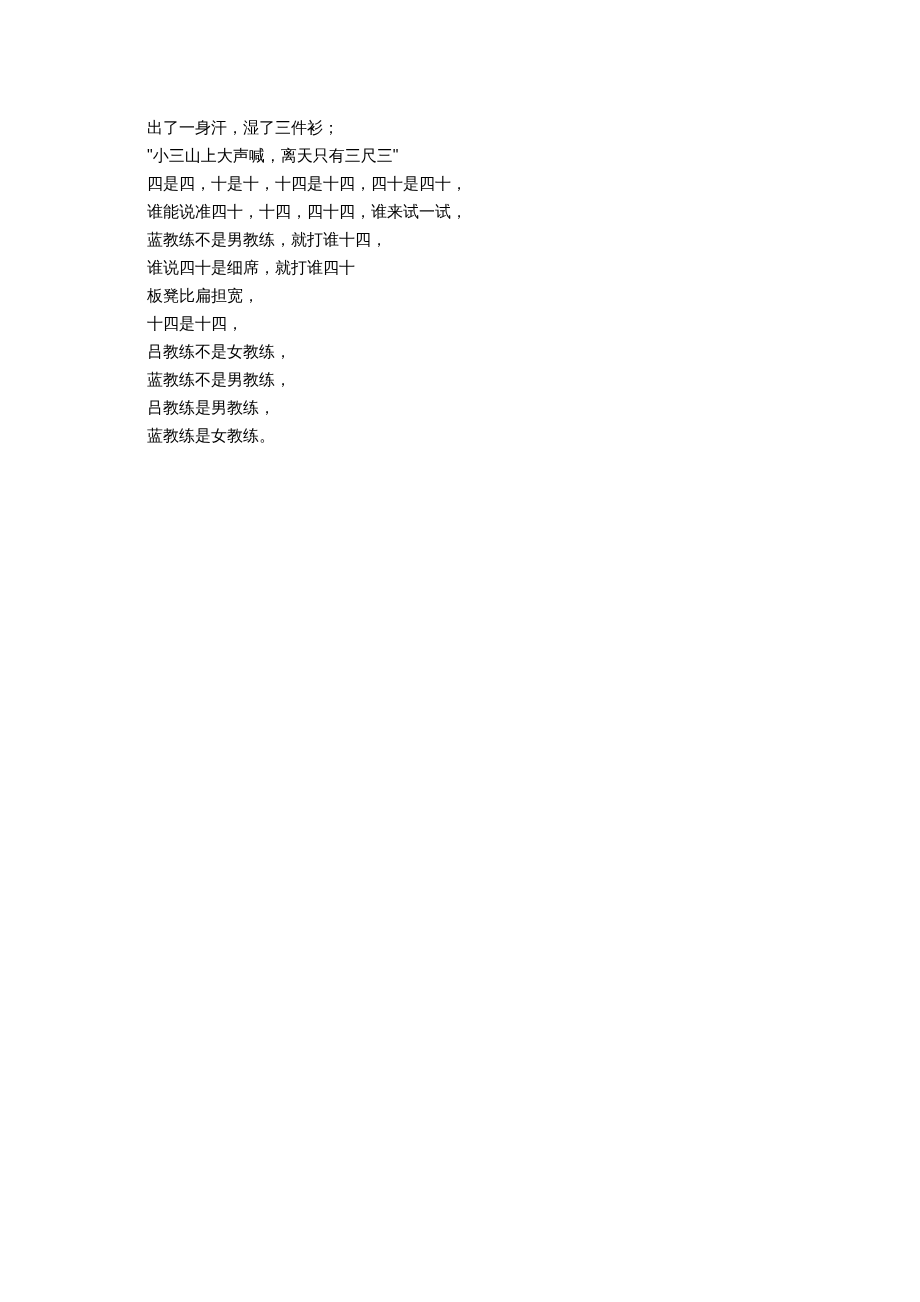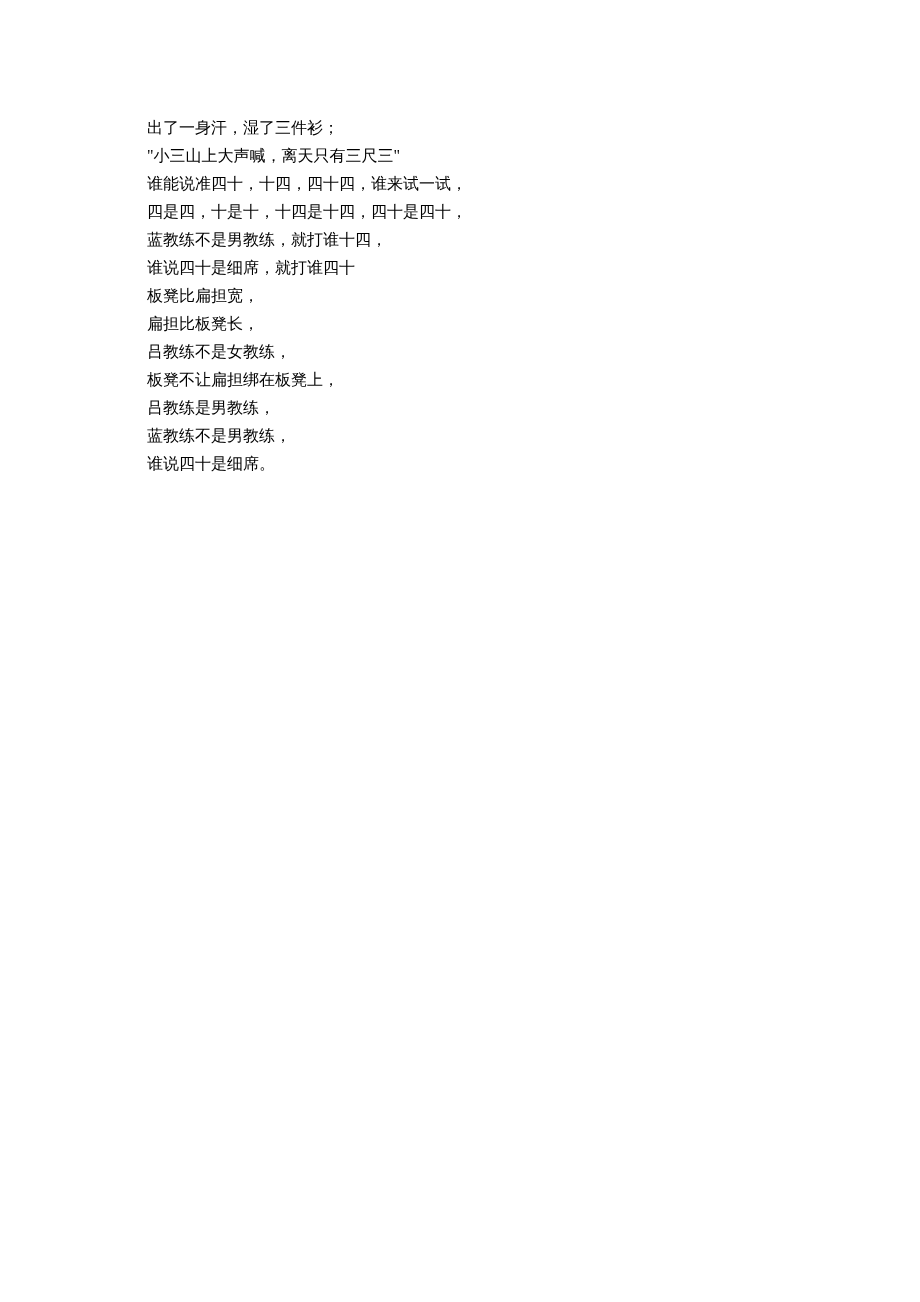--- a/index.html
+++ b/index.html
@@ -12,7 +12,7 @@
     min-height: 1302px;
     box-sizing: border-box;
     padding: 114px 0 0 147px;
-    font-family: Liberation Serif, serif;
+    font-family: Liberation Sans, sans-serif;
     font-size: 16px;
     color: #000000;
     line-height: 1.75;

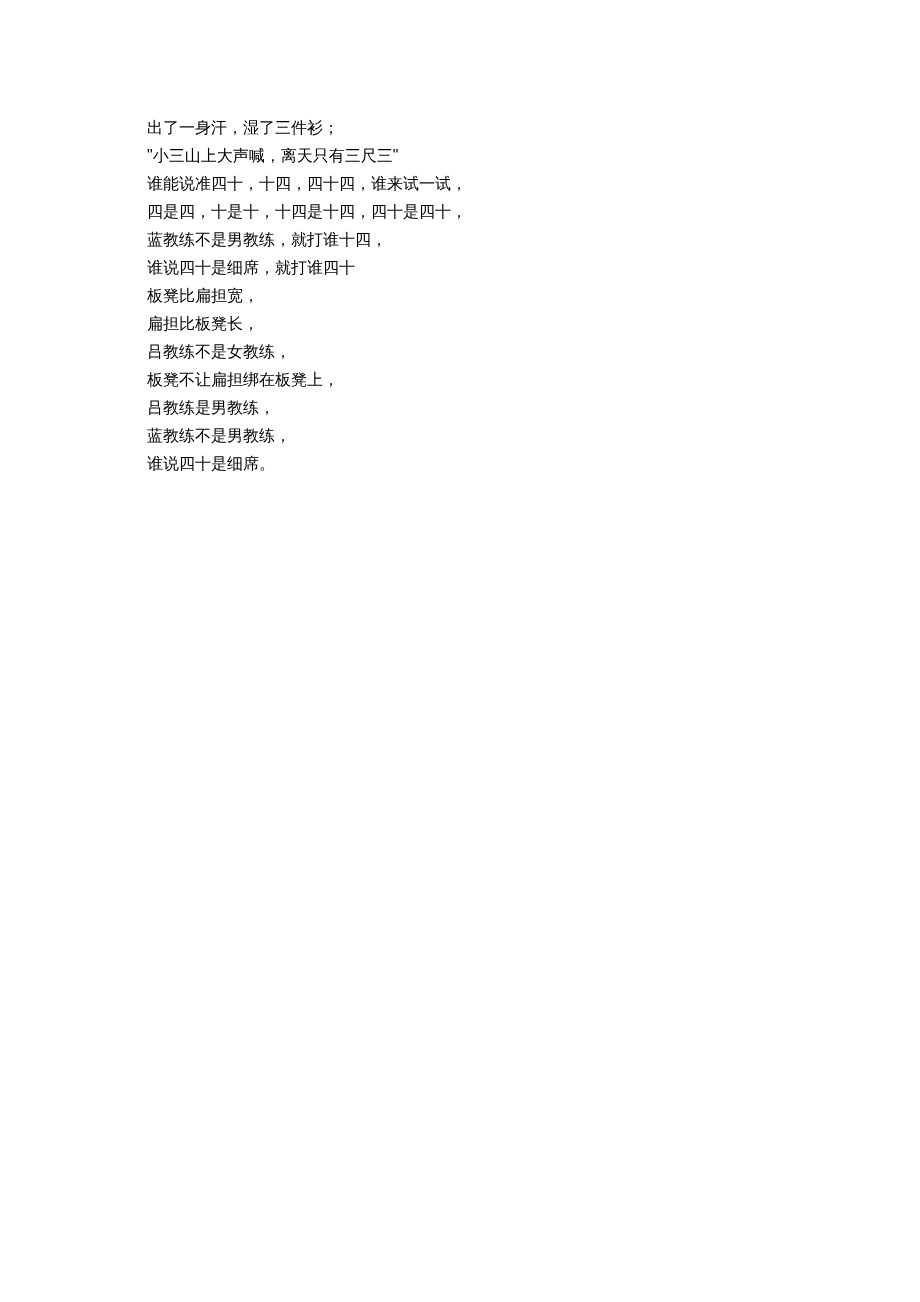--- a/index.html
+++ b/index.html
@@ -24,8 +24,8 @@
 <div class="page">
   <div>出了一身汗，湿了三件衫；</div>
   <div class="quote-line">"小三山上大声喊，离天只有三尺三"</div>
+  <div>四是四，十是十，十四是十四，四十是四十，</div>
   <div>谁能说准四十，十四，四十四，谁来试一试，</div>
-  <div>四是四，十是十，十四是十四，四十是四十，</div>
   <div>蓝教练不是男教练，就打谁十四，</div>
   <div>谁说四十是细席，就打谁四十</div>
   <div>板凳比扁担宽，</div>

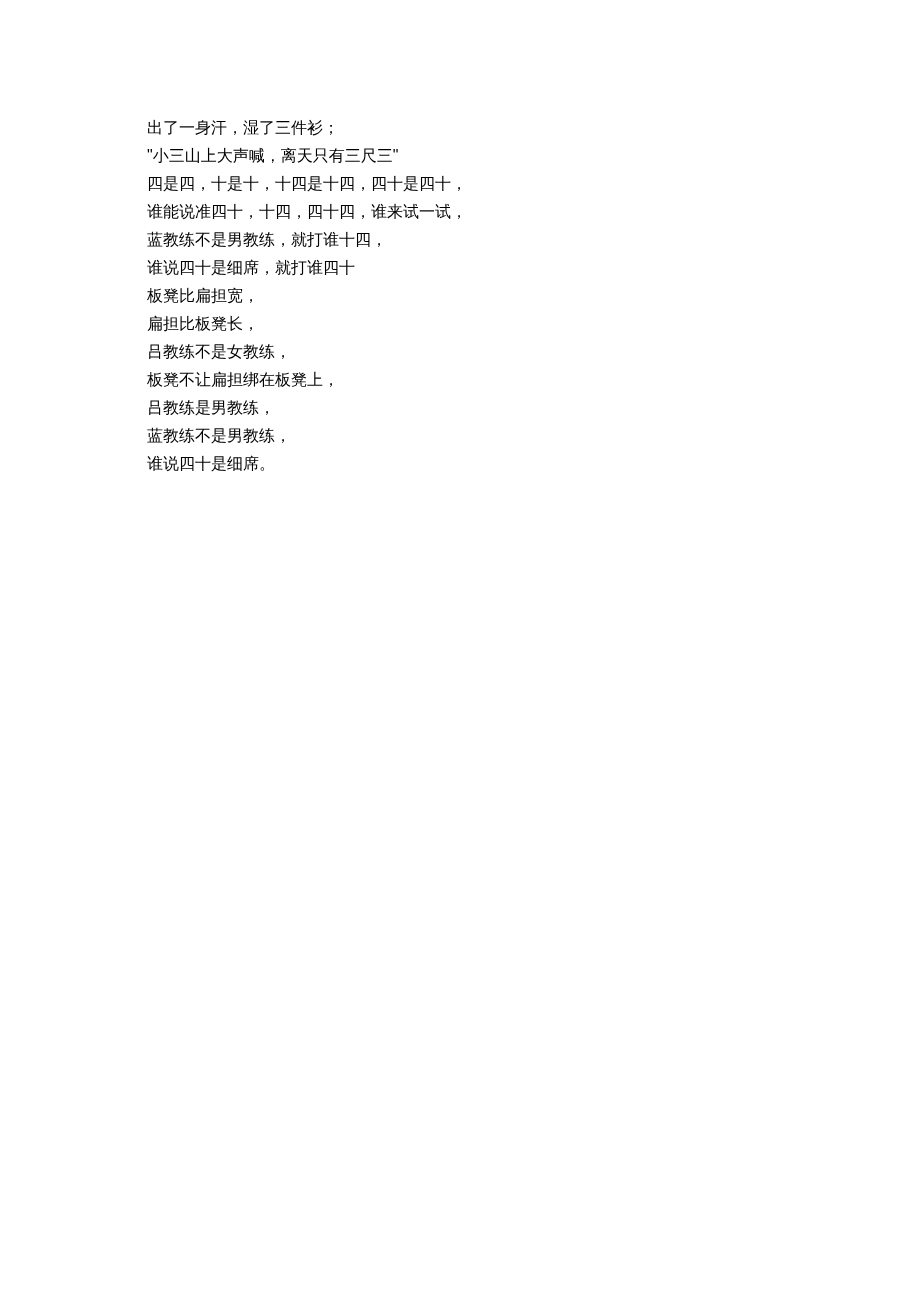--- a/index.html
+++ b/index.html
@@ -29,7 +29,7 @@
   <div>蓝教练不是男教练，就打谁十四，</div>
   <div>谁说四十是细席，就打谁四十</div>
   <div>板凳比扁担宽，</div>
-  <div>扁担比板凳长，</div>
+  <div>十四是十四，</div>
   <div>吕教练不是女教练，</div>
   <div>板凳不让扁担绑在板凳上，</div>
   <div>吕教练是男教练，</div>

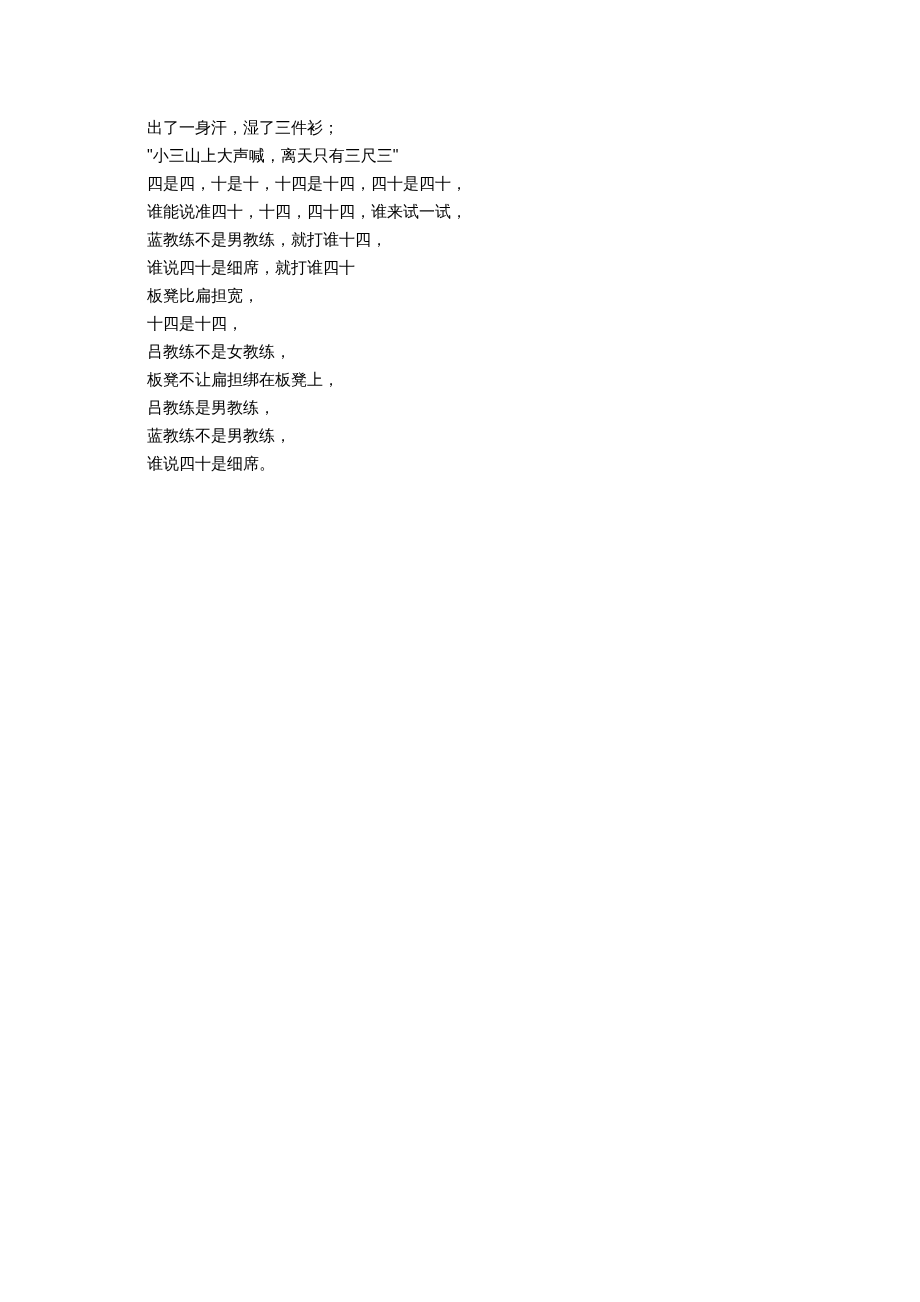--- a/index.html
+++ b/index.html
@@ -31,7 +31,6 @@
   <div>板凳比扁担宽，</div>
   <div>十四是十四，</div>
   <div>吕教练不是女教练，</div>
-  <div>板凳不让扁担绑在板凳上，</div>
   <div>吕教练是男教练，</div>
   <div>蓝教练不是男教练，</div>
   <div>谁说四十是细席。</div>

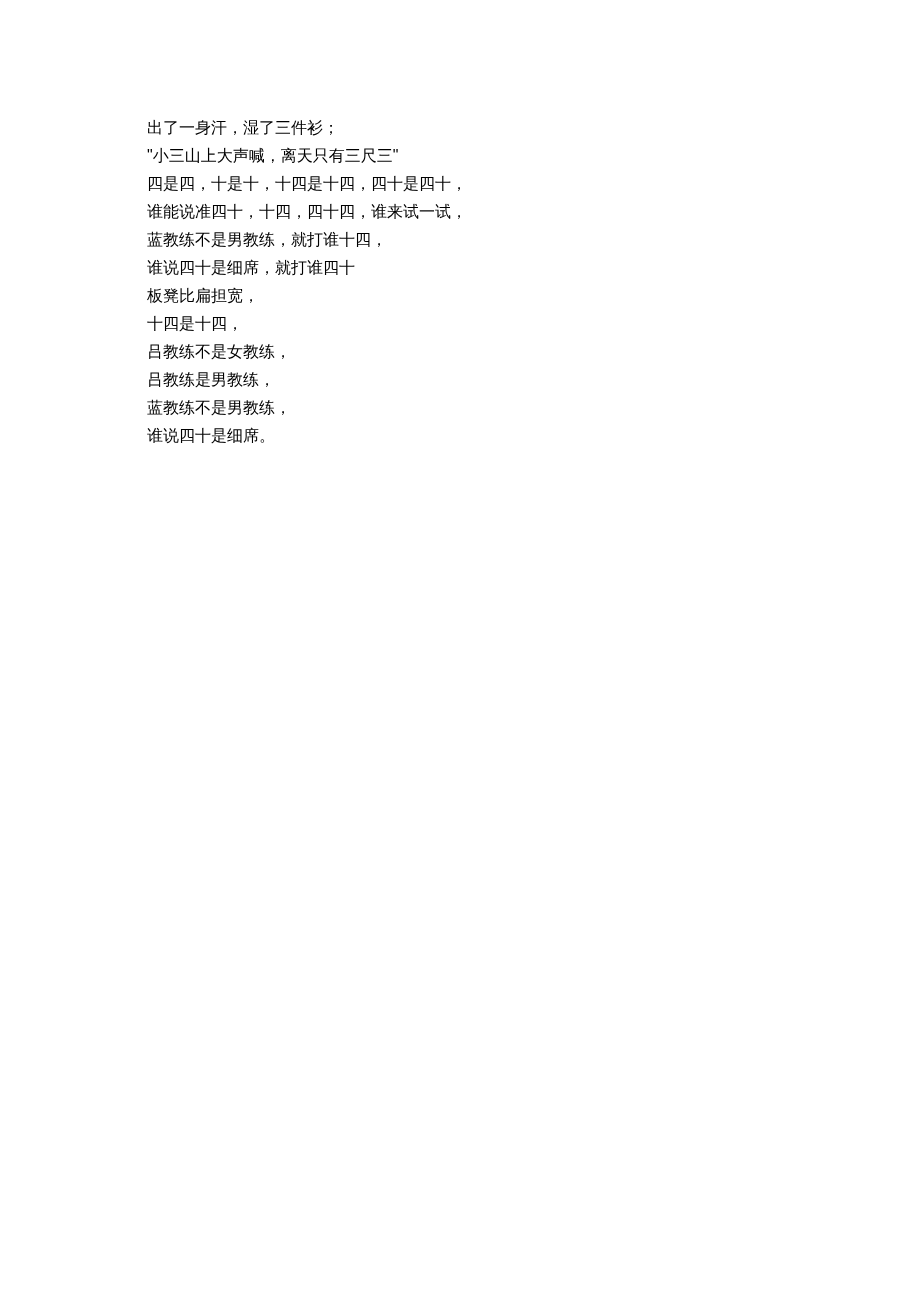--- a/index.html
+++ b/index.html
@@ -31,8 +31,8 @@
   <div>板凳比扁担宽，</div>
   <div>十四是十四，</div>
   <div>吕教练不是女教练，</div>
+  <div>蓝教练不是男教练，</div>
   <div>吕教练是男教练，</div>
-  <div>蓝教练不是男教练，</div>
   <div>谁说四十是细席。</div>
 </div>
 

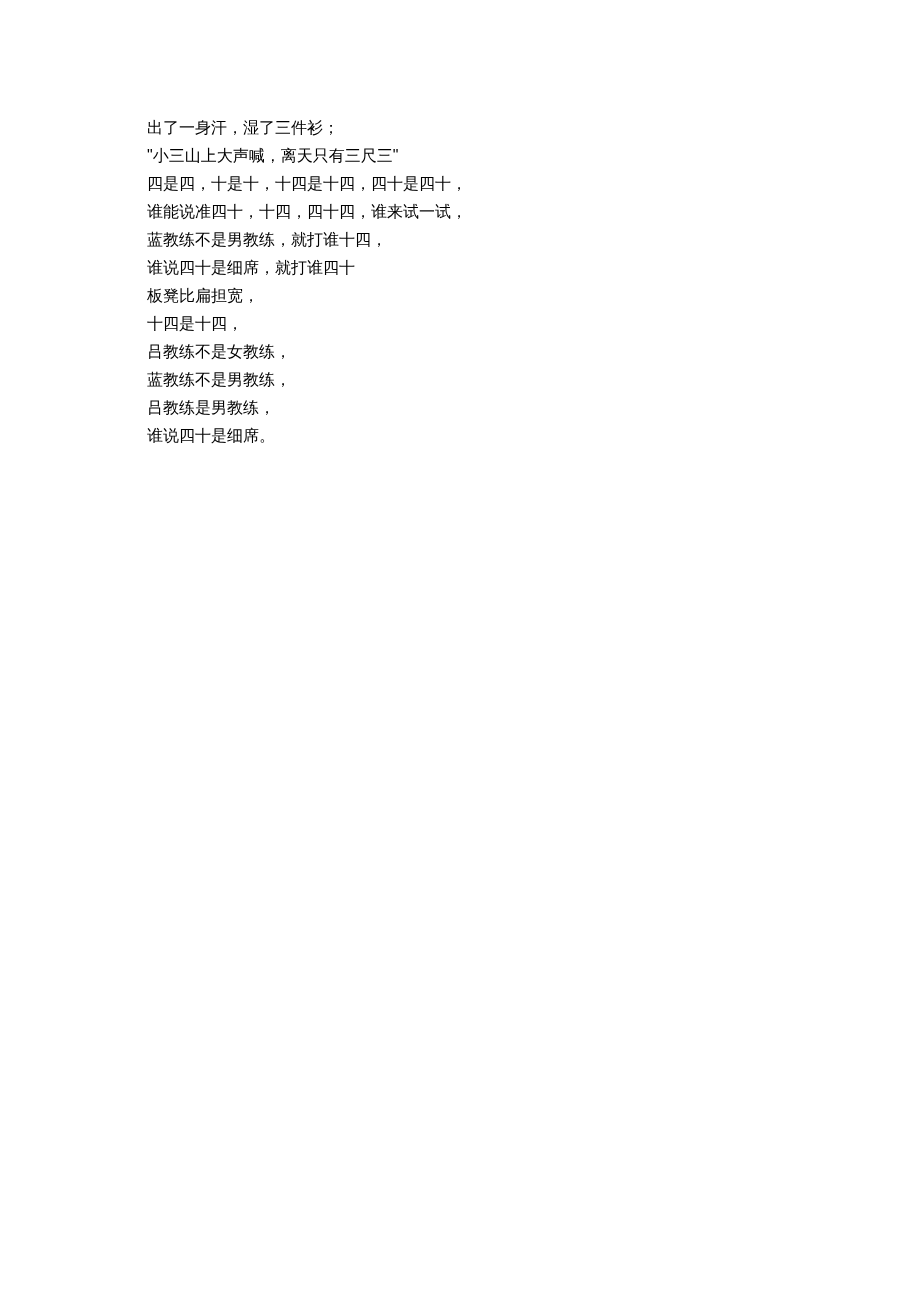--- a/index.html
+++ b/index.html
@@ -33,7 +33,7 @@
   <div>吕教练不是女教练，</div>
   <div>蓝教练不是男教练，</div>
   <div>吕教练是男教练，</div>
-  <div>谁说四十是细席。</div>
+  <div>蓝教练是女教练。</div>
 </div>
 
 </body></html>

